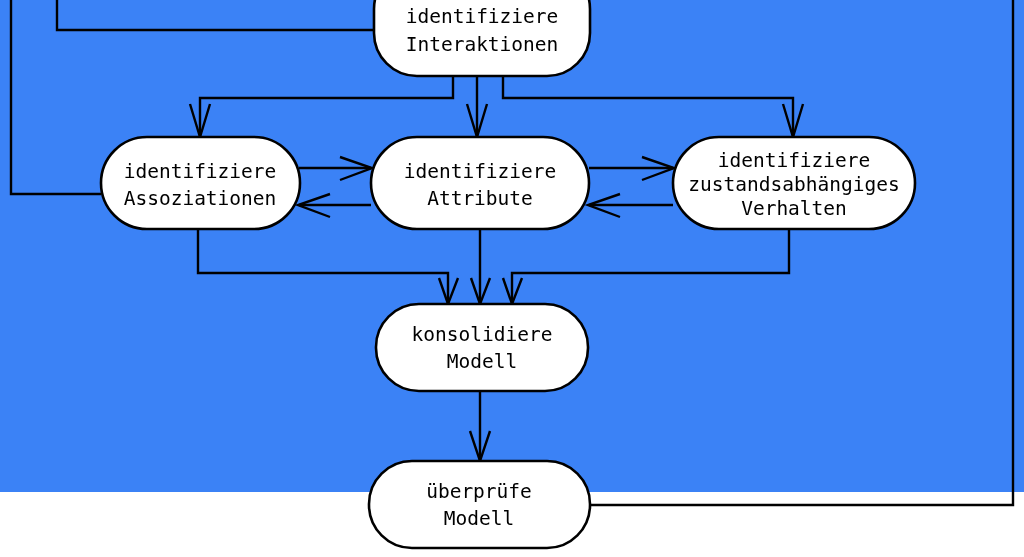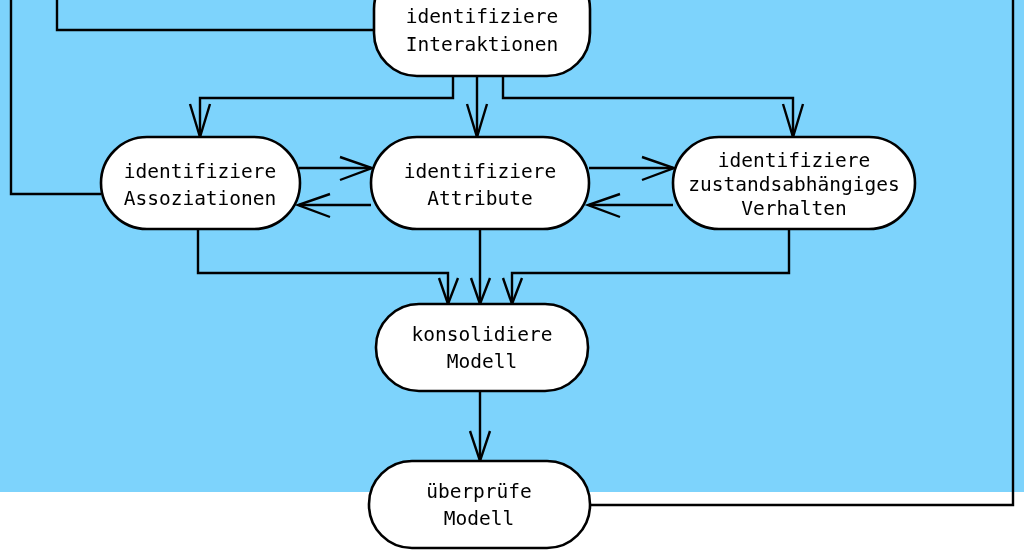--- a/index.html
+++ b/index.html
@@ -18,7 +18,7 @@
     position: relative;
     width: 1024px;
     height: 492px;
-    background: #7dd3fc;
+    background: #3b82f6;
   }
   svg#flow-canvas {
     position: absolute;

